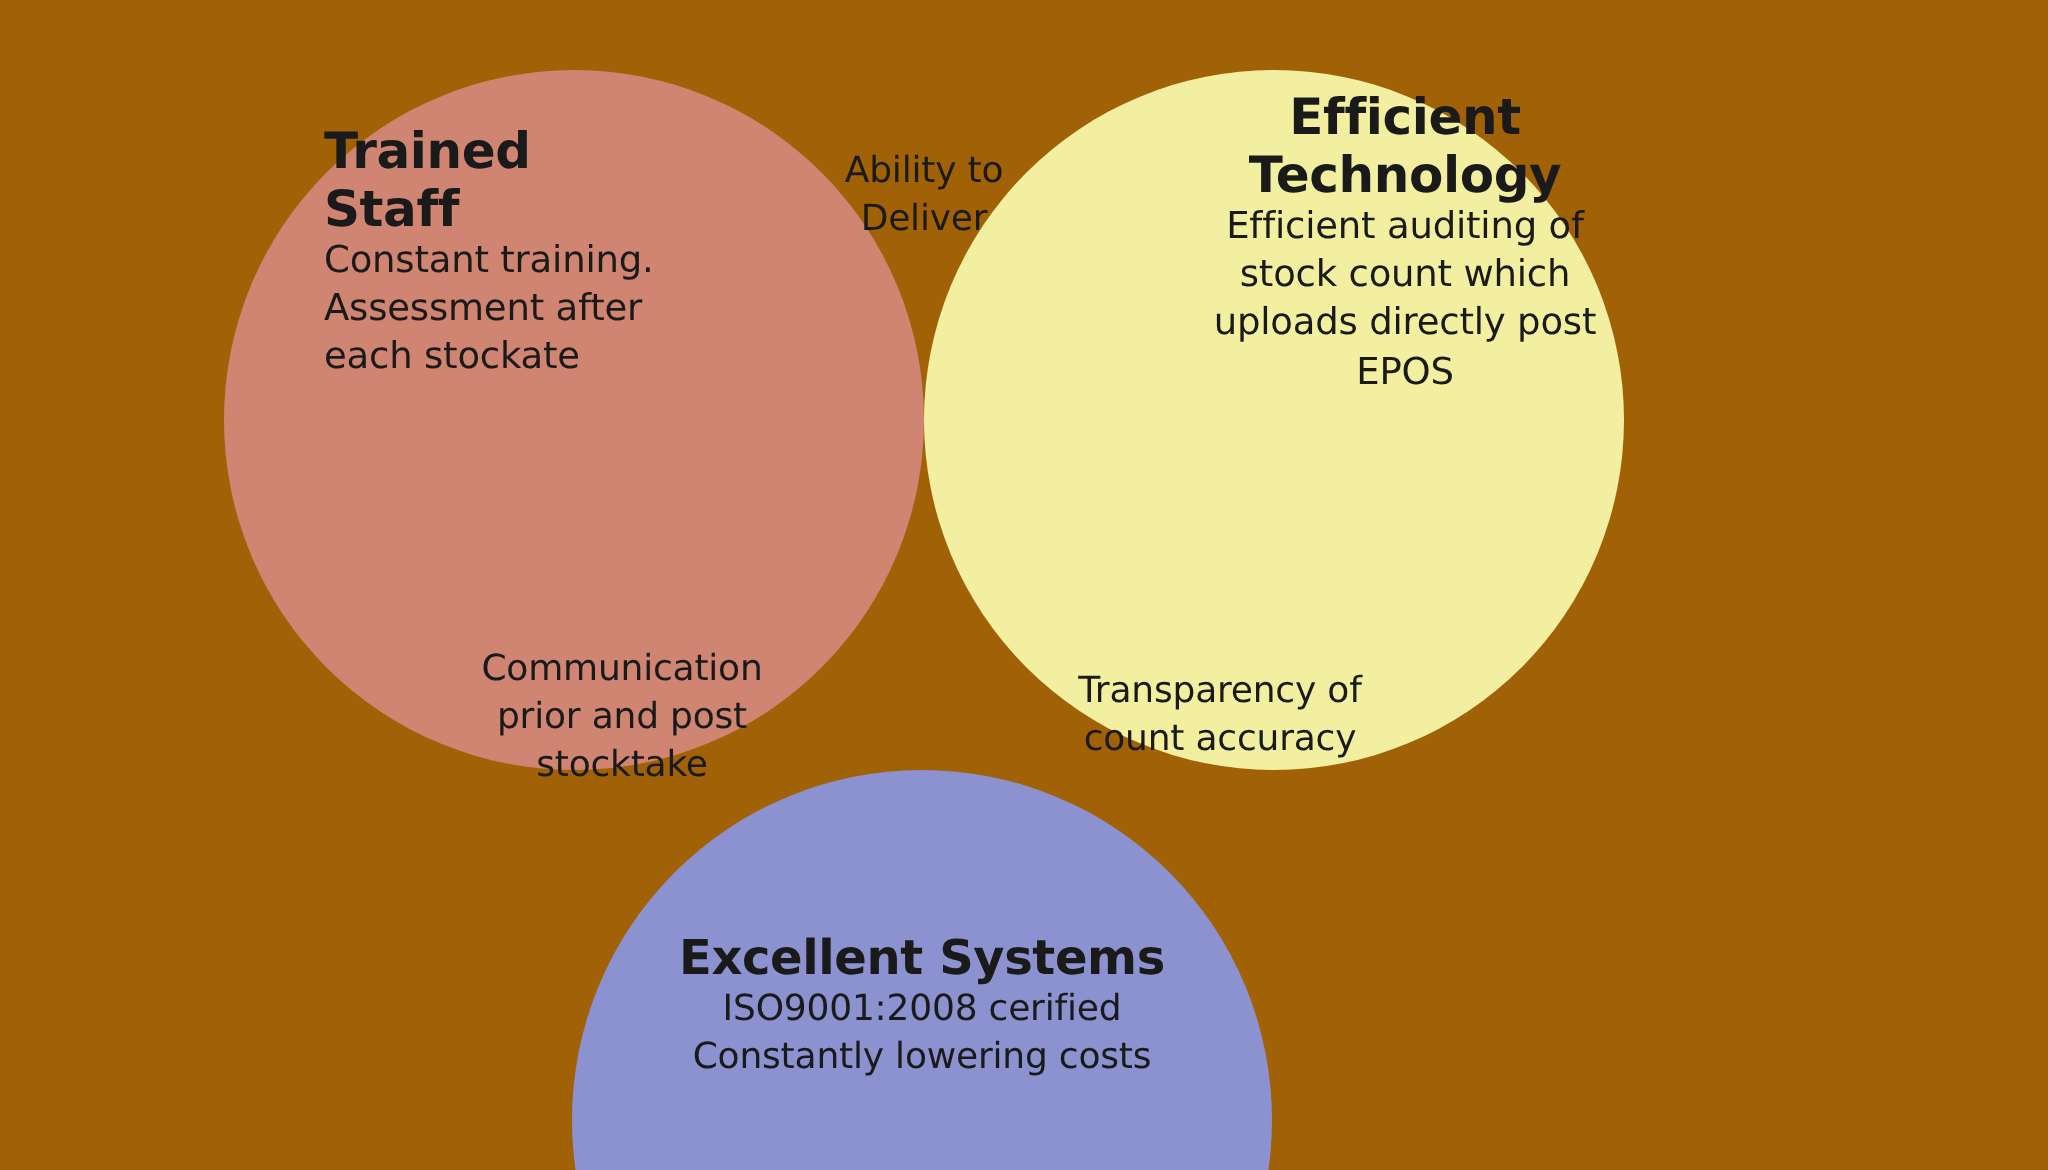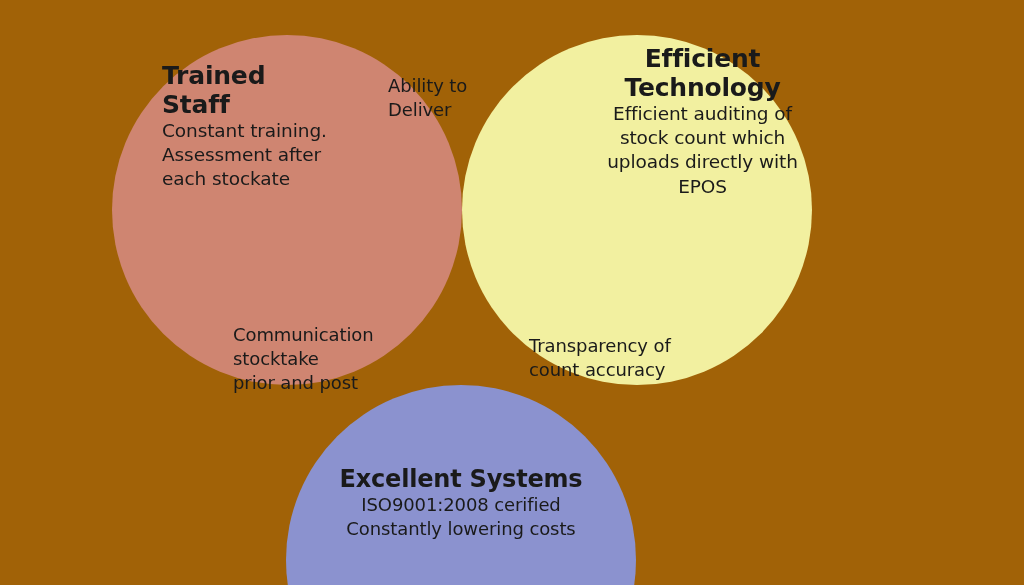--- a/index.html
+++ b/index.html
@@ -75,7 +75,7 @@
   .lbl-inter {
     font-size: 18px;
     line-height: 1.32;
-    text-align: left;
+    text-align: center;
     letter-spacing: -0.1px;
   }
   #inter-ability-to-deliver {

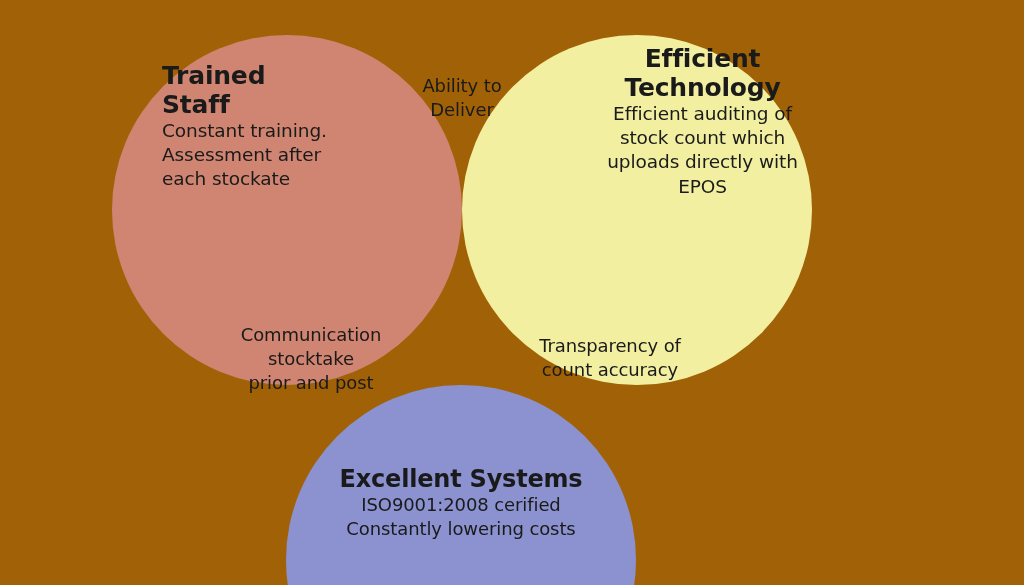--- a/index.html
+++ b/index.html
@@ -170,7 +170,7 @@
     <div class="lbl-body">
       <div>Efficient auditing of</div>
       <div>stock count which</div>
-      <div>uploads directly with</div>
+      <div>uploads directly post</div>
       <div>EPOS</div>
     </div>
   </div>

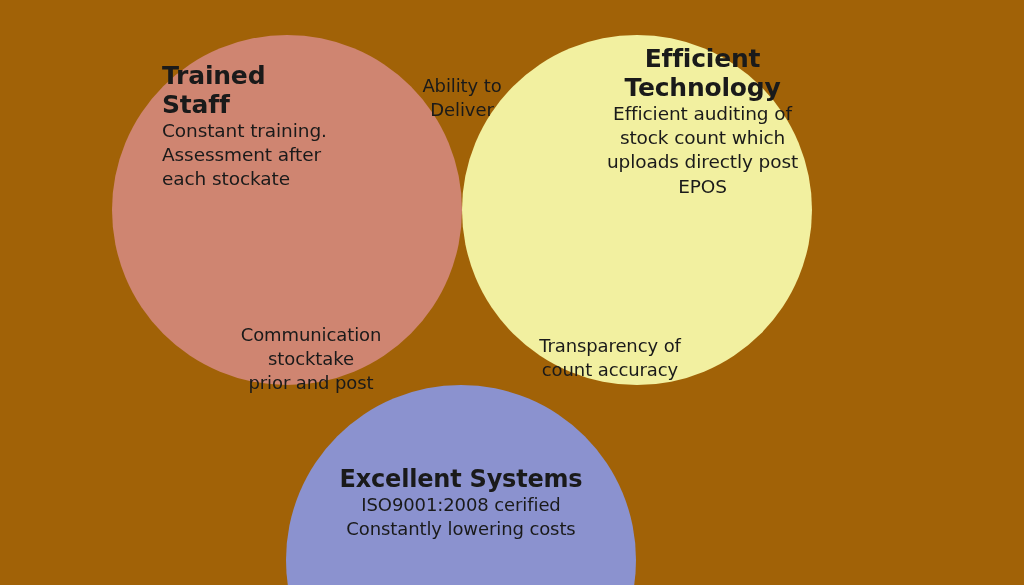--- a/index.html
+++ b/index.html
@@ -192,8 +192,8 @@
 
   <div class="label lbl-inter" id="inter-communication">
     <div>Communication</div>
+    <div>prior and post</div>
     <div>stocktake</div>
-    <div>prior and post</div>
   </div>
 
   <div class="label lbl-inter" id="inter-transparency">

